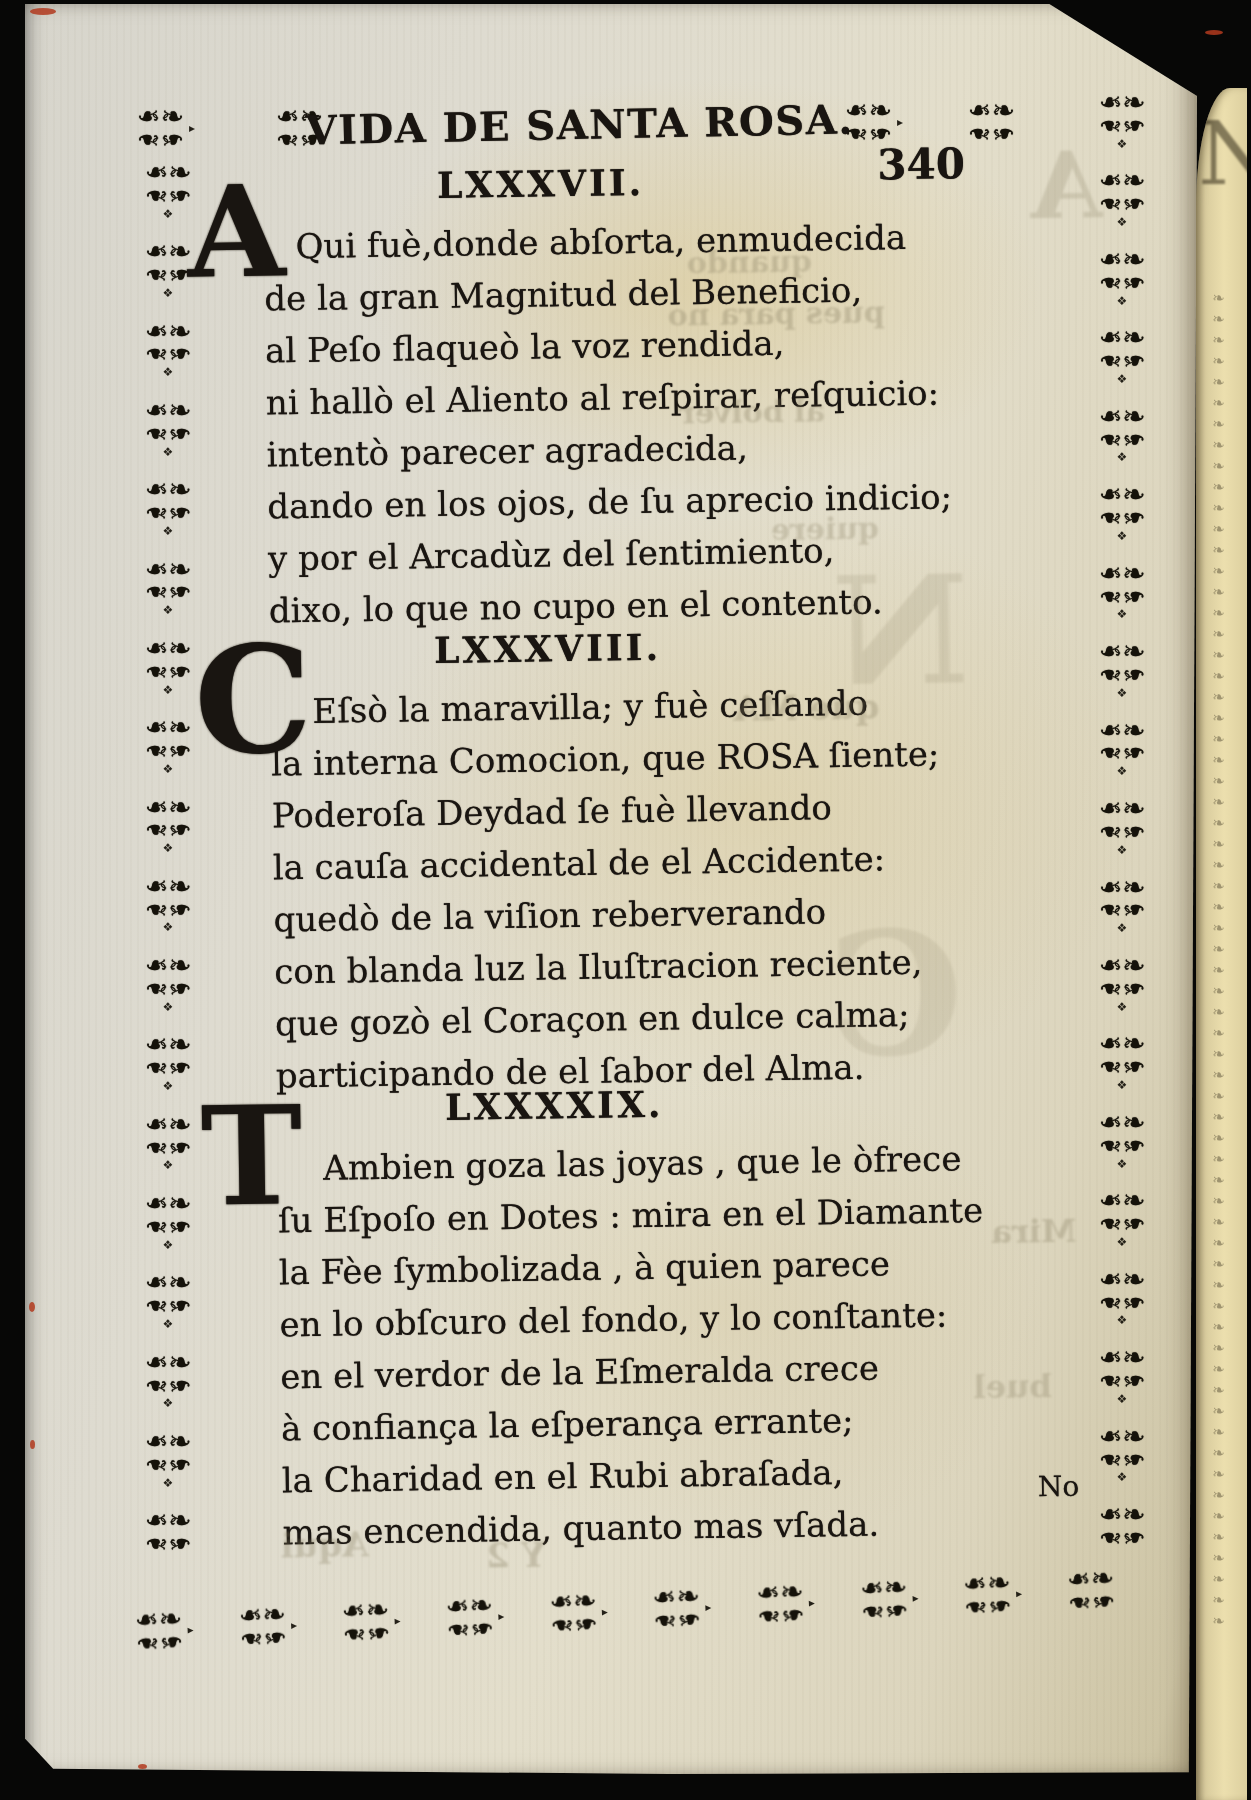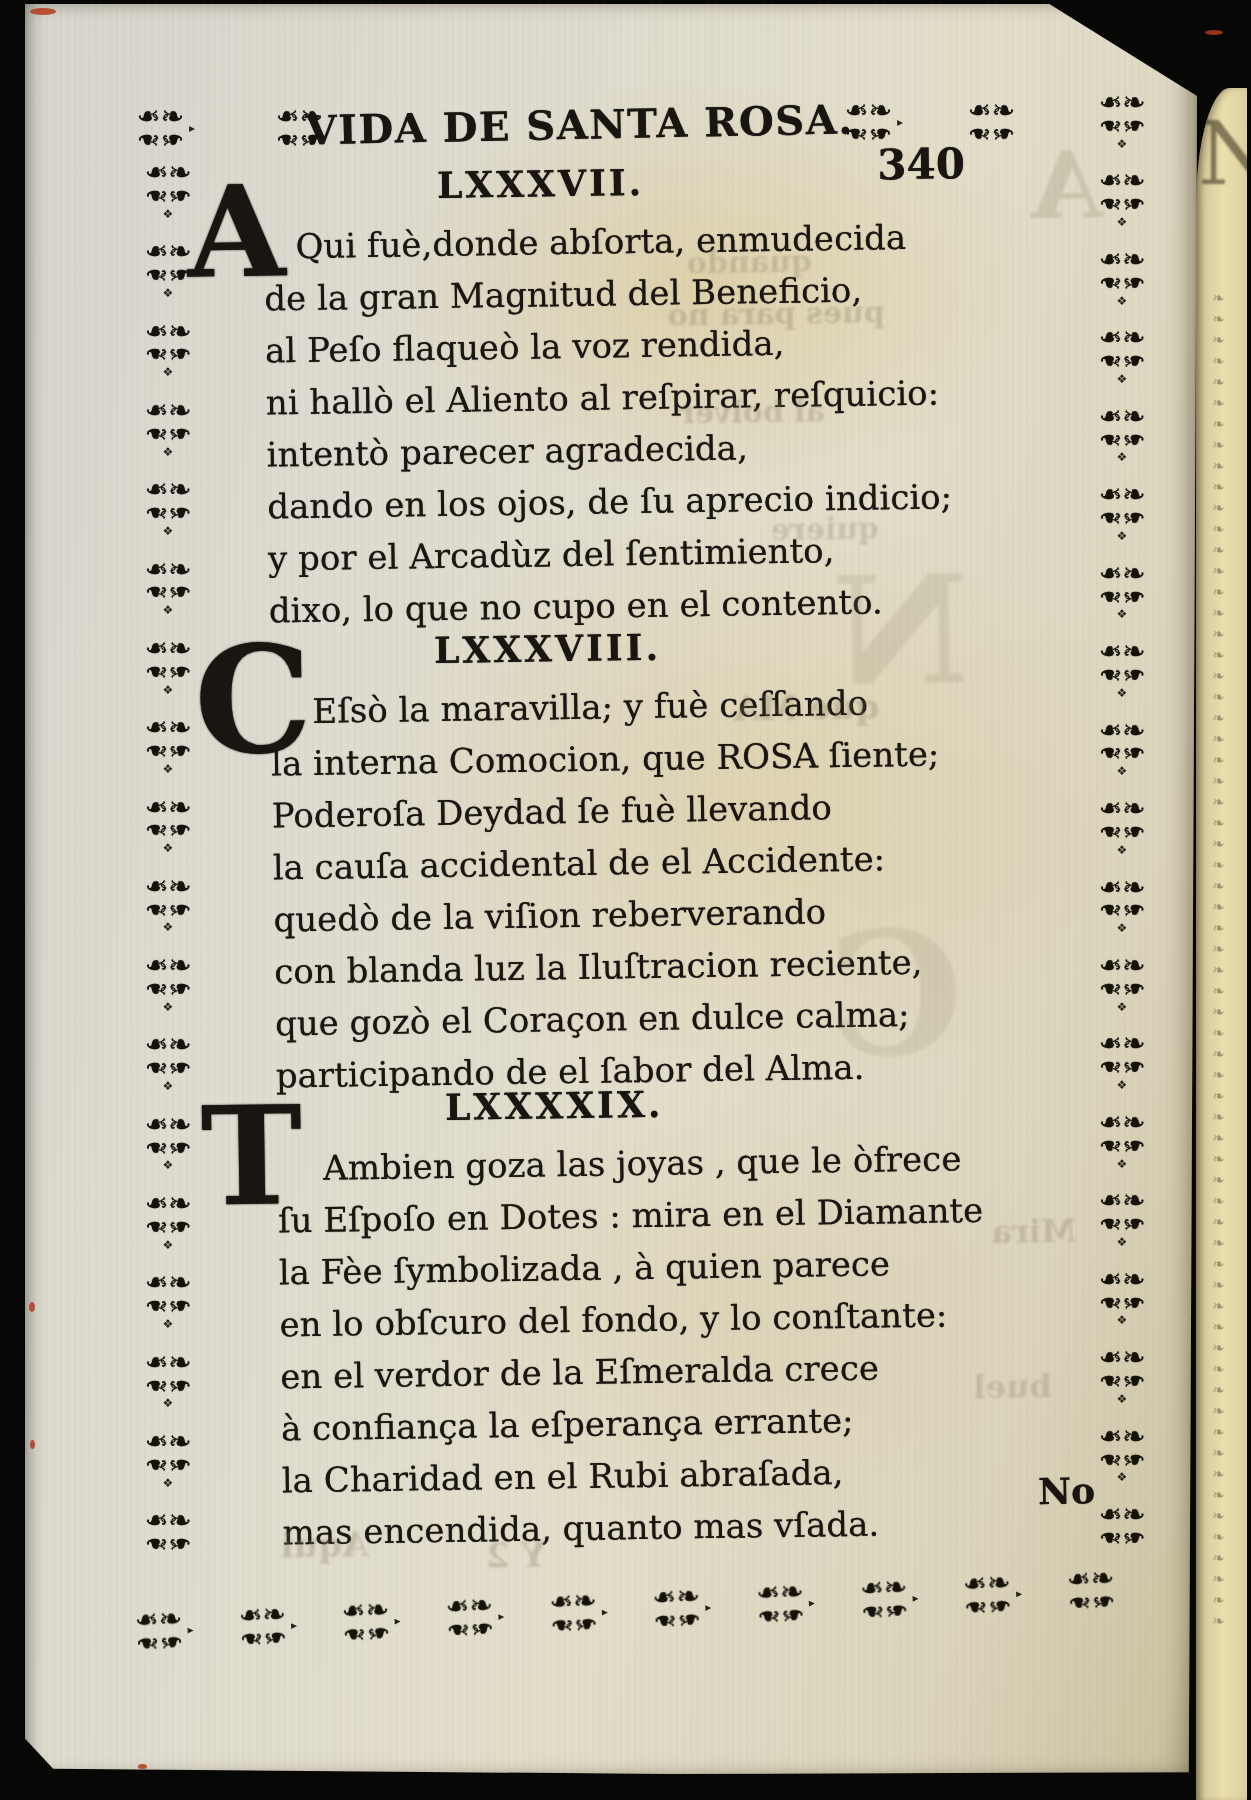--- a/index.html
+++ b/index.html
@@ -99,7 +99,7 @@
   .s2 .line.first{padding-left:114px;}
   .s3 .line.first{padding-left:118px;}
   .catchword{
-    position:absolute;left:993px;top:1478px;font-size:36px;font-weight:bold;
+    position:absolute;left:993px;top:1478px;font-size:28px;font-weight:normal;
     text-shadow:0 0 1px rgba(20,14,6,.8);
   }
   

